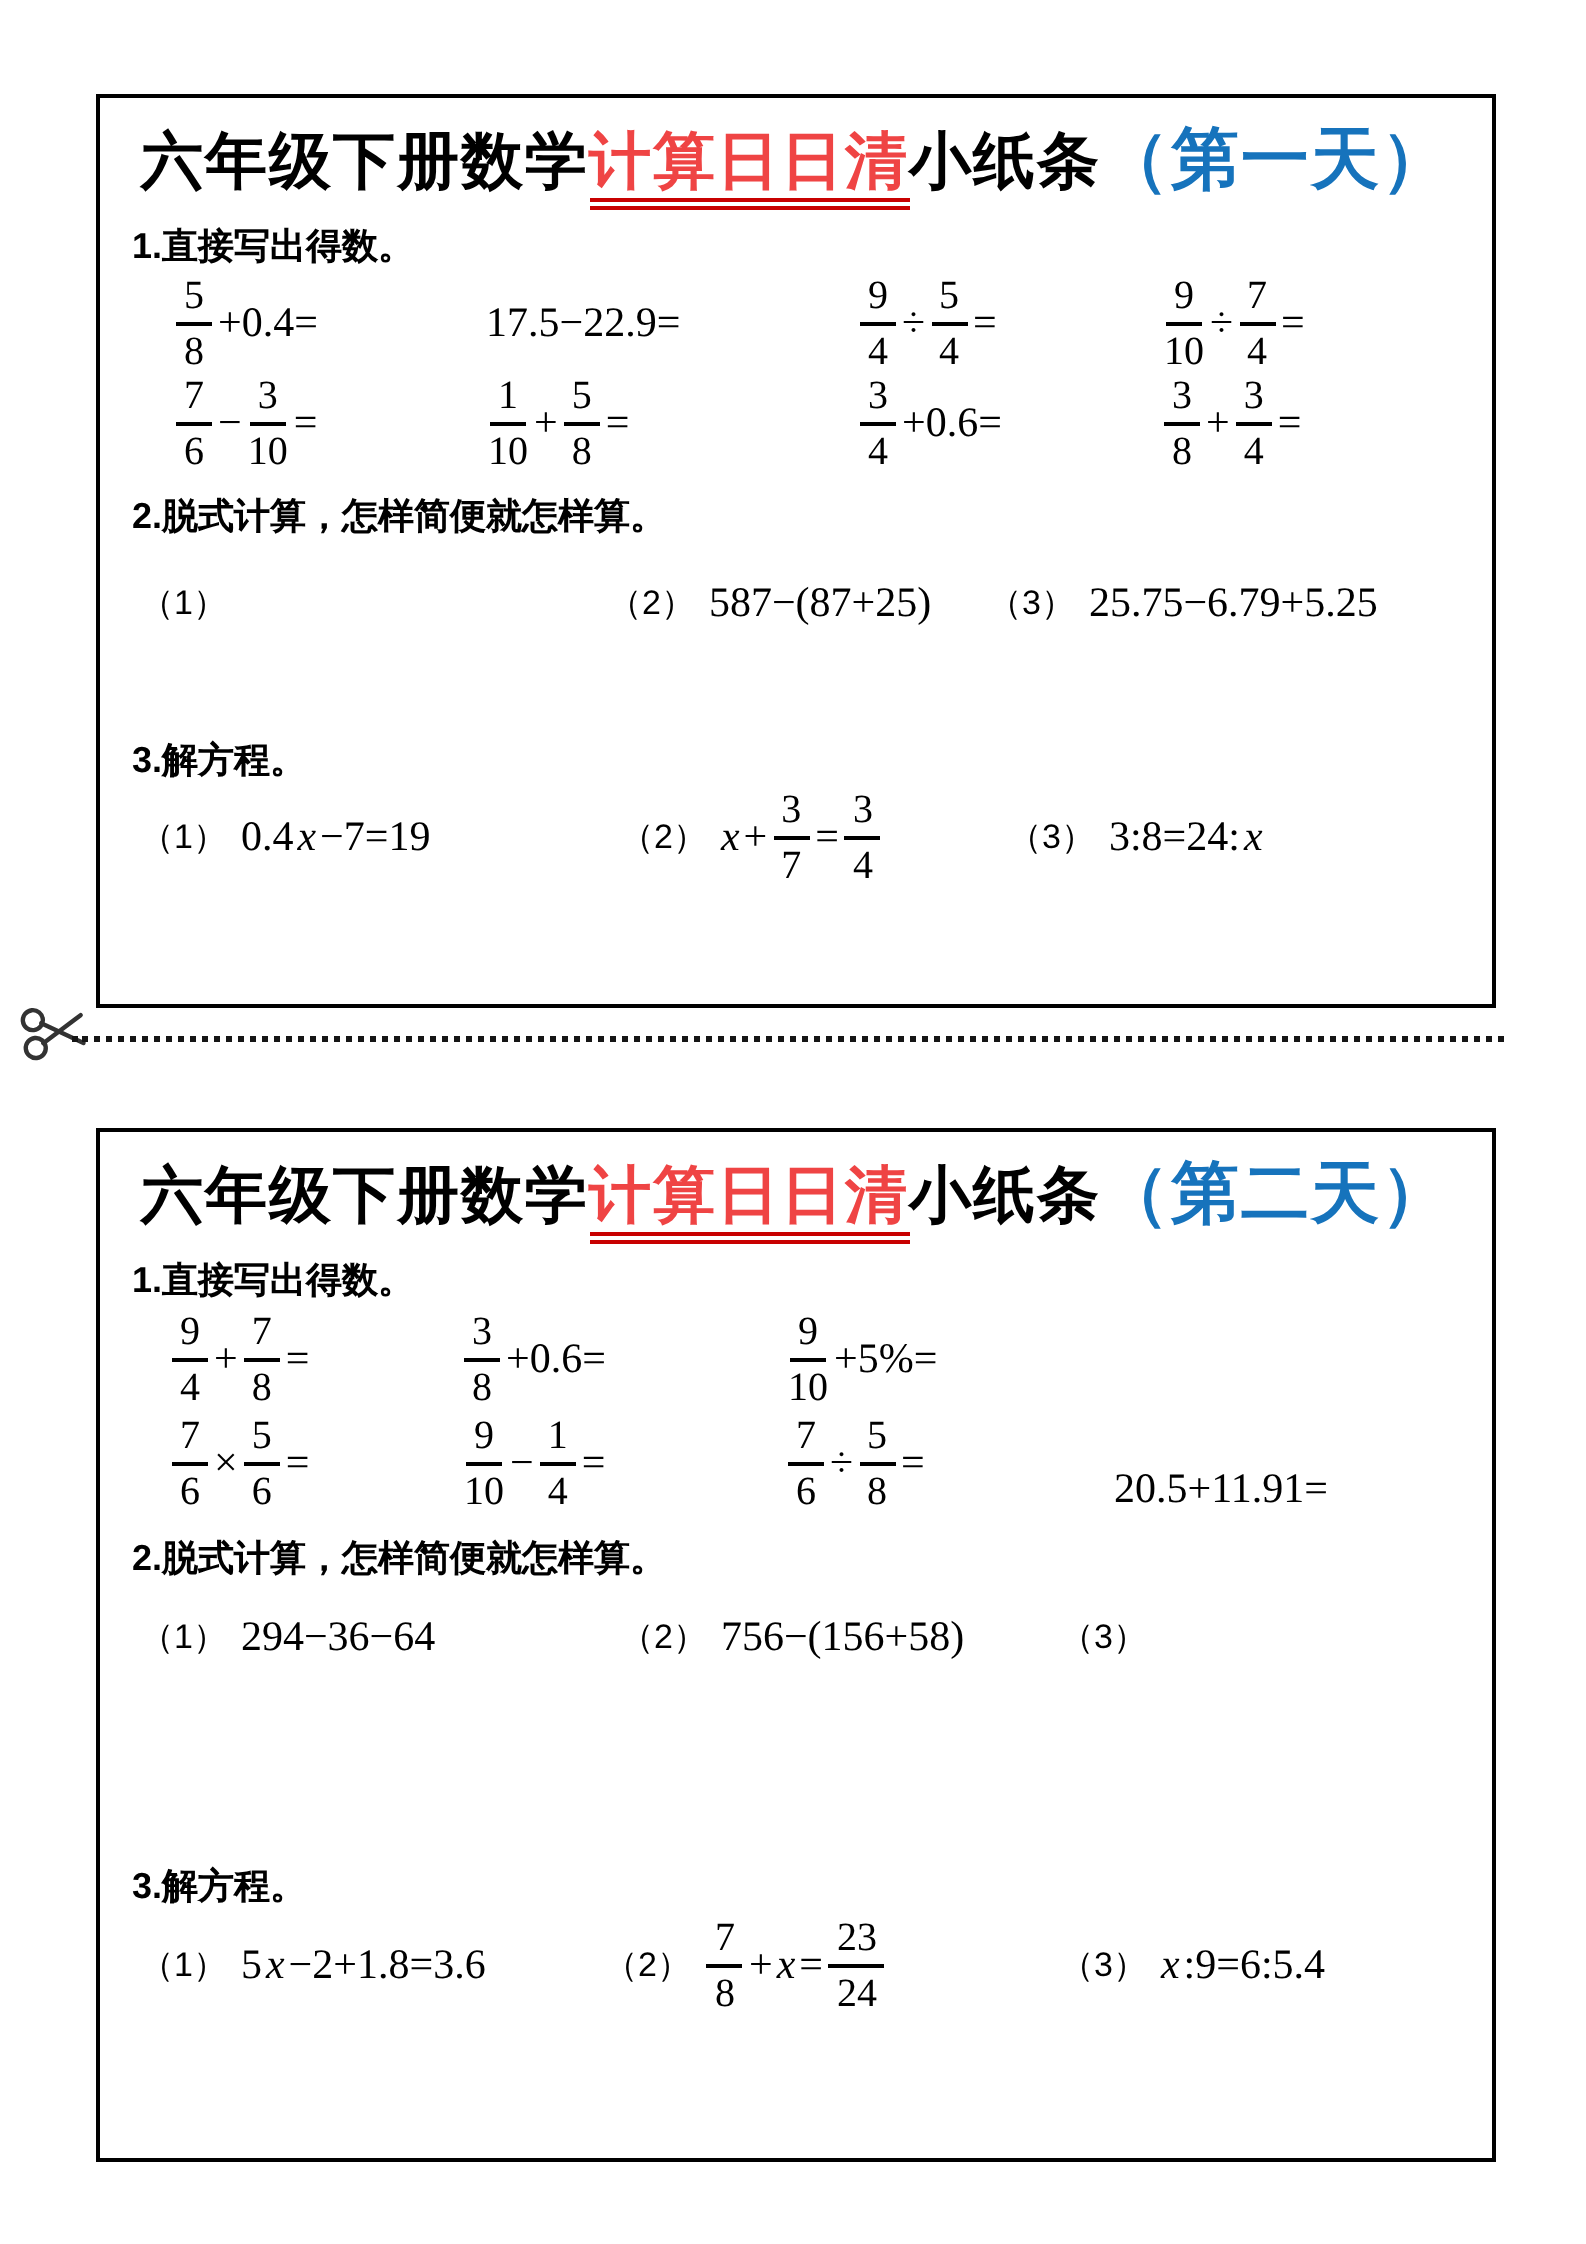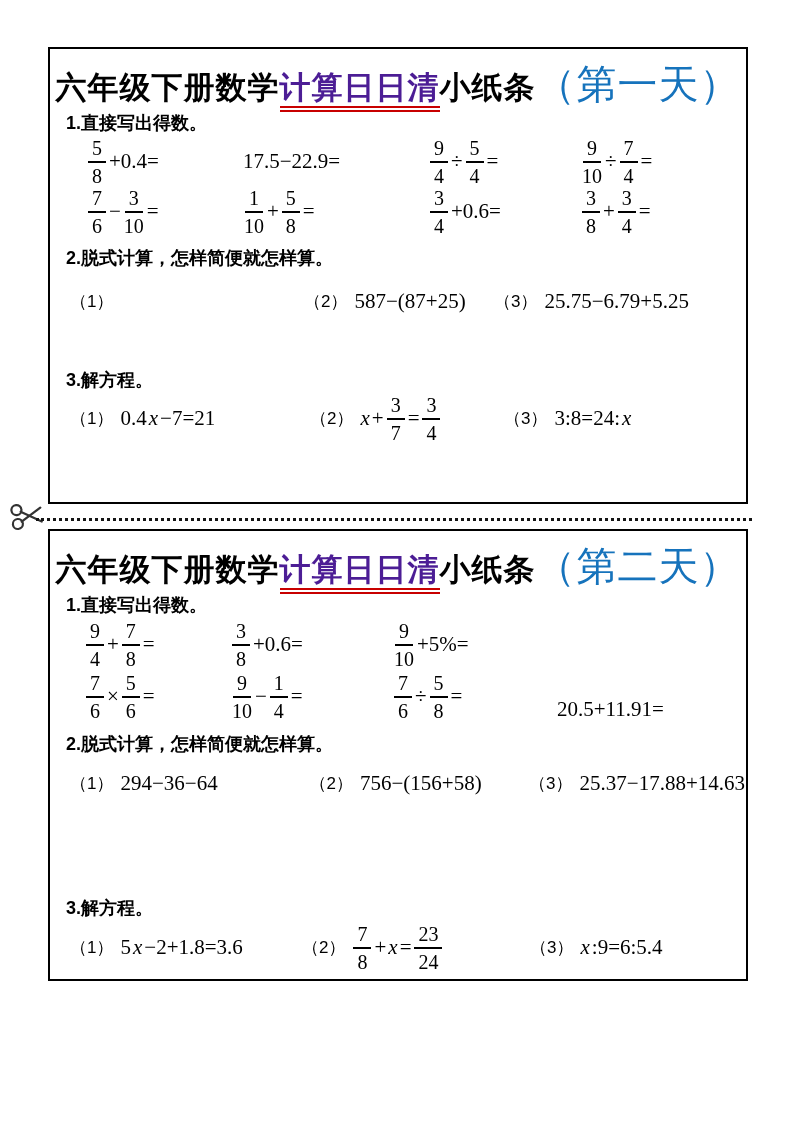--- a/index.html
+++ b/index.html
@@ -25,7 +25,7 @@
     white-space:nowrap;
   }
   .title .t-red {
-    color:#4c1d95;
+    color:#ef4444;
     border-bottom:6px double #C80000;
     padding-bottom:1px;
   }

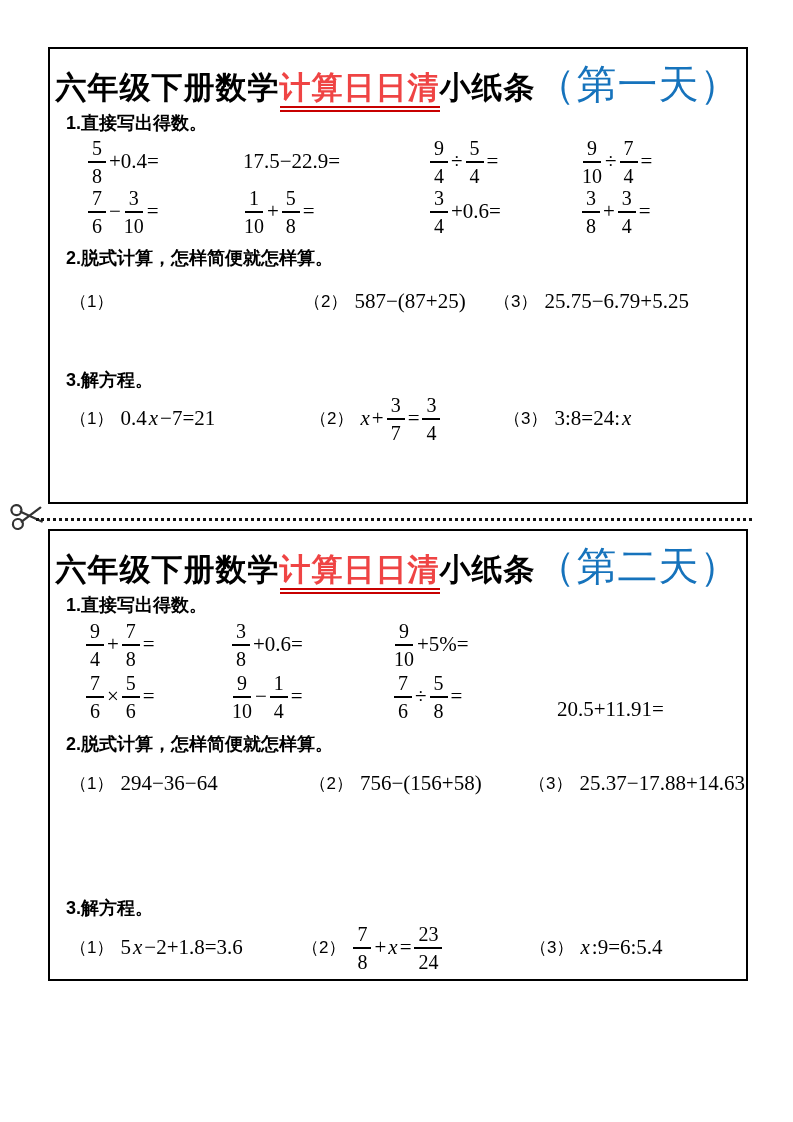--- a/index.html
+++ b/index.html
@@ -30,9 +30,9 @@
     padding-bottom:1px;
   }
   .title .t-blue {
-    color:#1673BC; font-weight:400;
+    color:#1673BC; font-weight:700;
     font-family:"Liberation Serif", serif;
-    font-size:40px;
+    font-size:34px;
     text-align:center;
   }
 

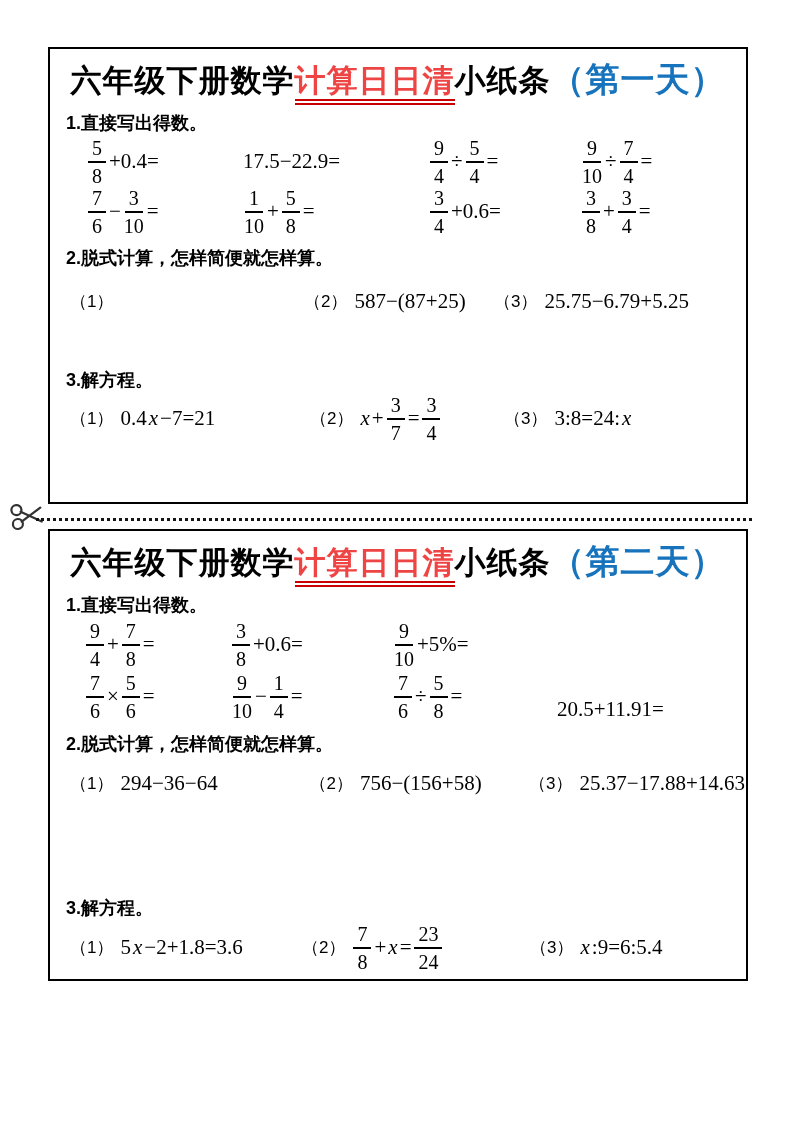--- a/index.html
+++ b/index.html
@@ -221,7 +221,7 @@
         <span class="no">（1）</span>
         <span class="tk">0.4</span>
         <span class="tk var">x</span>
-        <span class="tk">−7=21</span>
+        <span class="tk">−7=19</span>
       </div>
       <div class="item">
         <span class="no">（2）</span>

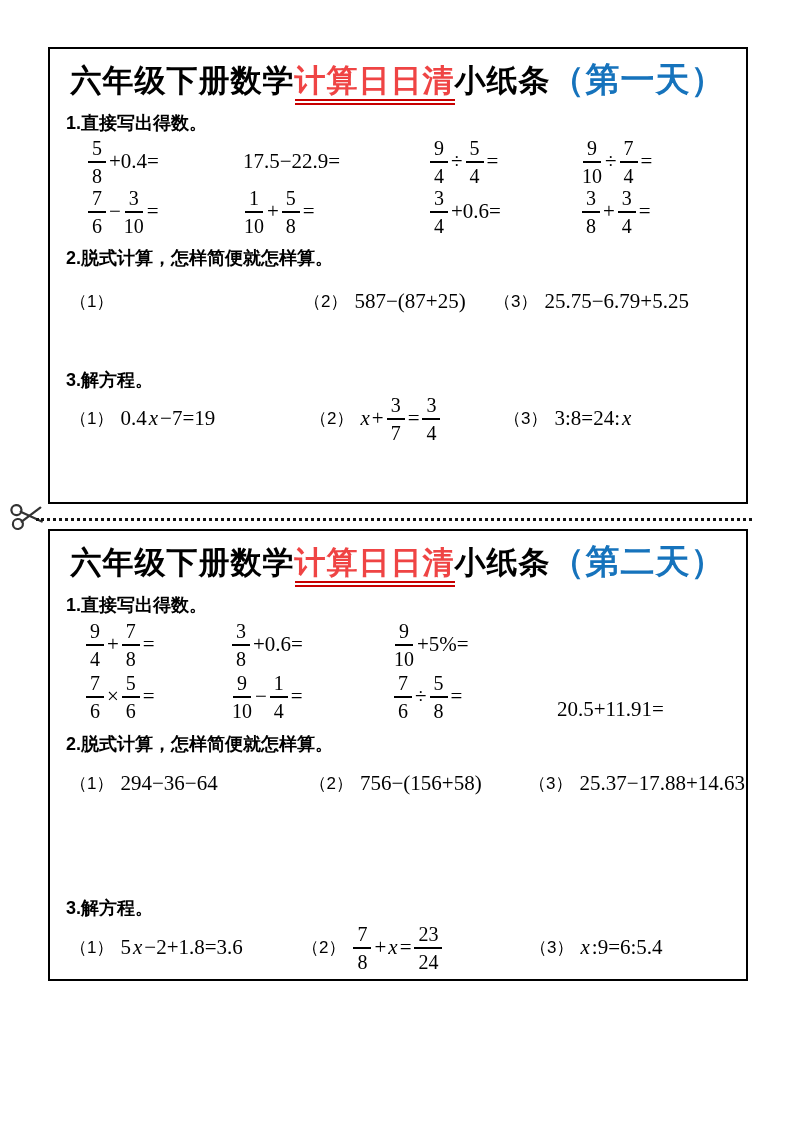--- a/index.html
+++ b/index.html
@@ -15,7 +15,7 @@
     border:2px solid #000; background:#fff;
   }
   .sheet.sec0 { top:47px;  height:457px; }
-  .sheet.sec1 { top:529px; height:452px; }
+  .sheet.sec1 { top:564px; height:517px; }
 
   
   .title {

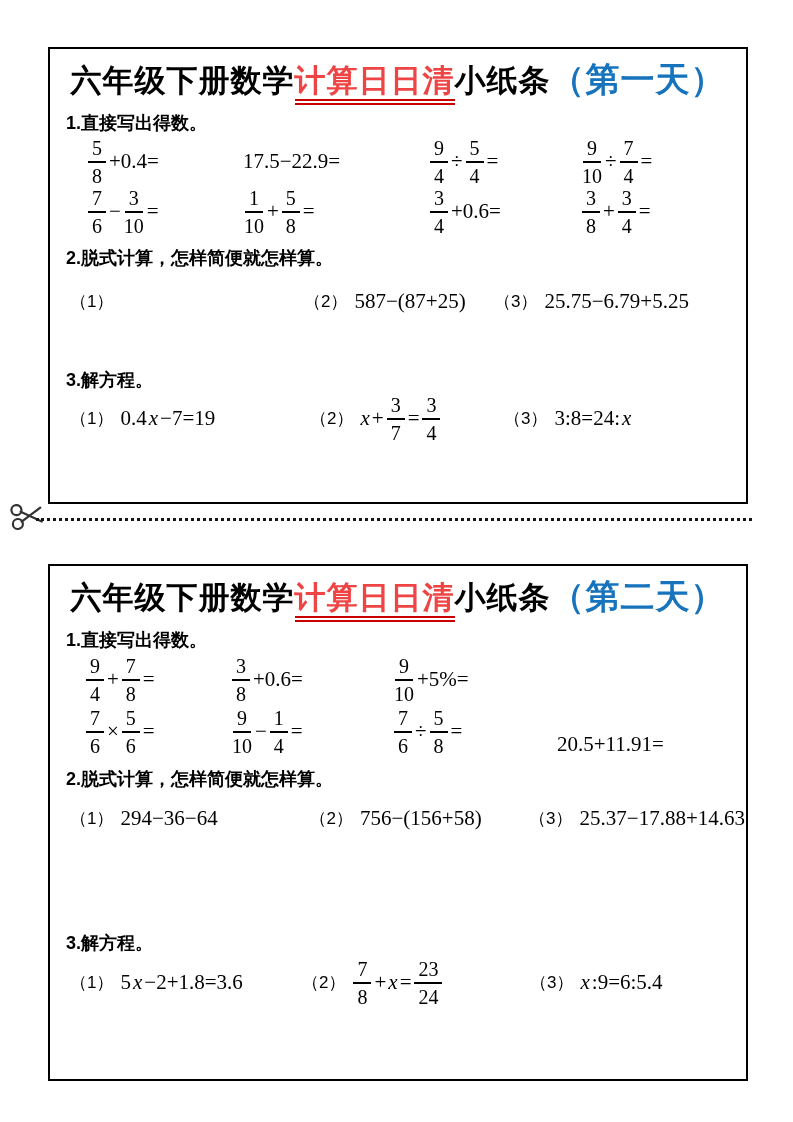--- a/index.html
+++ b/index.html
@@ -341,7 +341,6 @@
       </div>
       <div class="item">
         <span class="no">（3）</span>
-        <span class="tk">25.37−17.88+14.63</span>
       </div>
     </div>
   <div class="qlabel q3label">3.解方程。</div>

